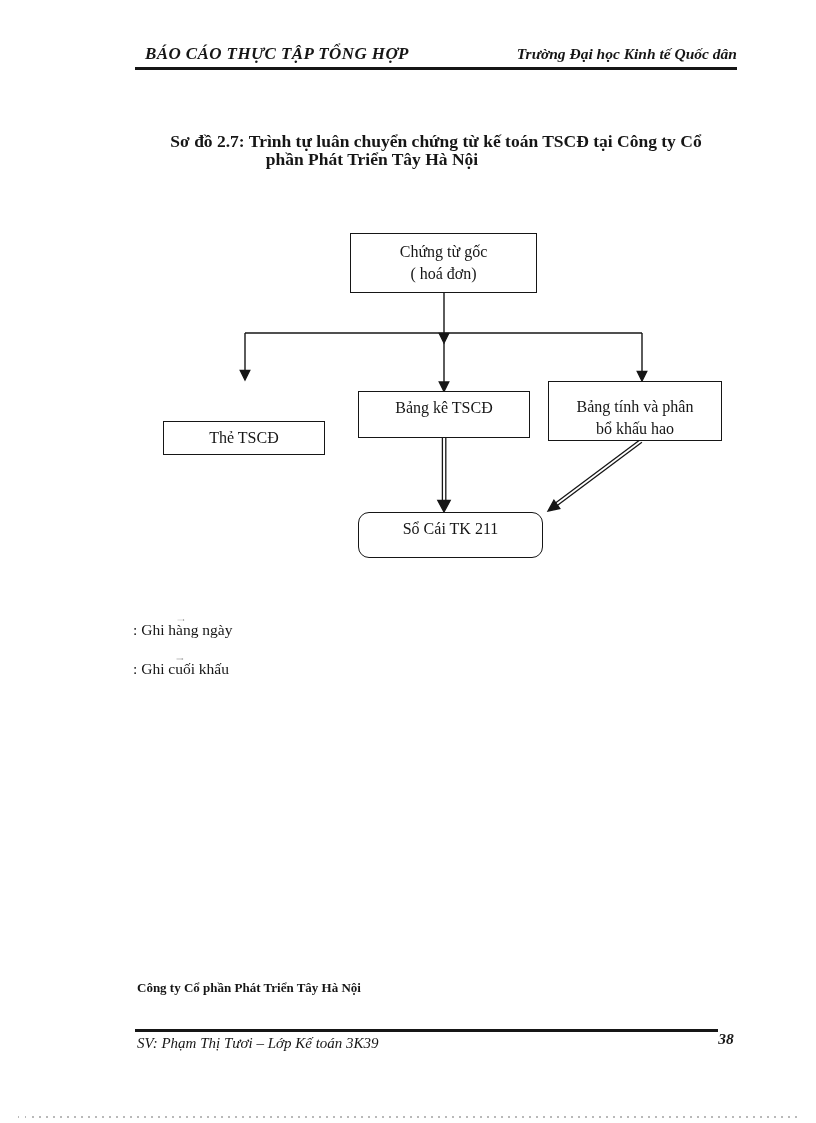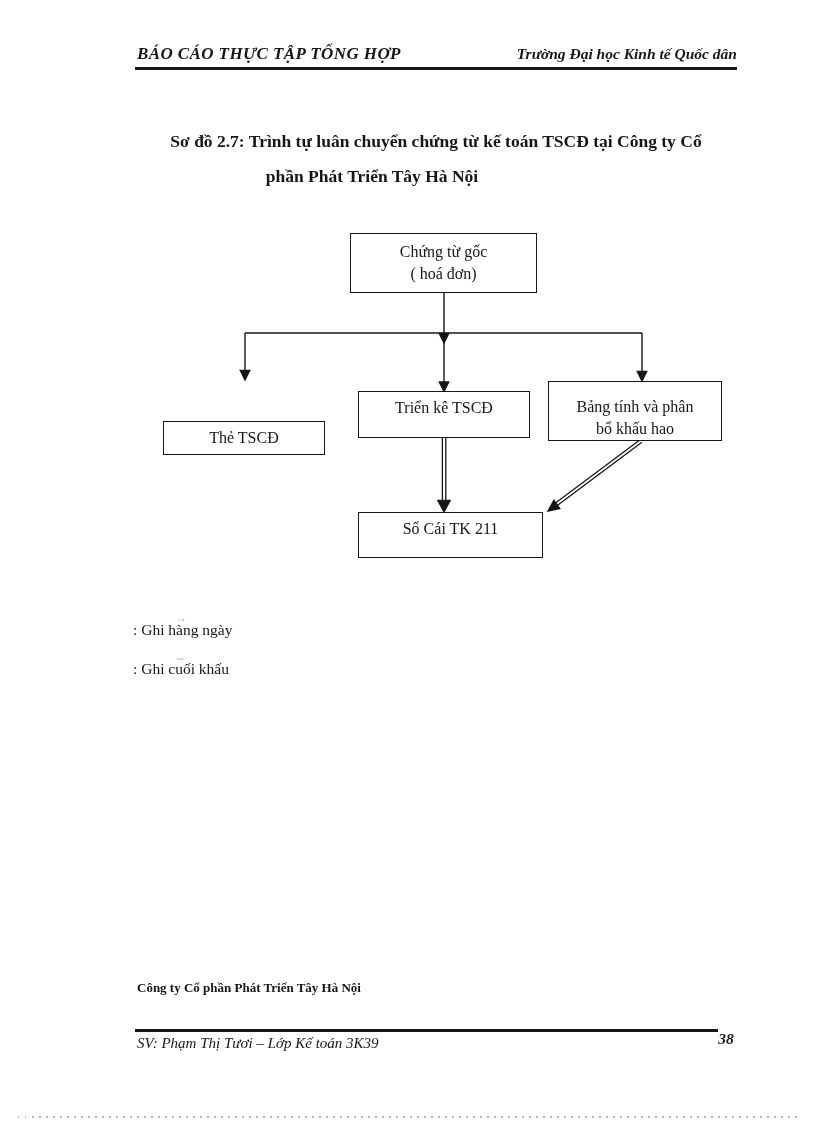--- a/index.html
+++ b/index.html
@@ -16,7 +16,7 @@
   }
   
   .header-bar {
-    position:absolute; left:137px; right:79px; top:44px;
+    position:absolute; left:145px; right:79px; top:44px;
     display:flex; justify-content:space-between; align-items:baseline;
   }
   .header-left  { font-size:17px; font-weight:bold; font-style:italic; letter-spacing:.4px; white-space:nowrap; }

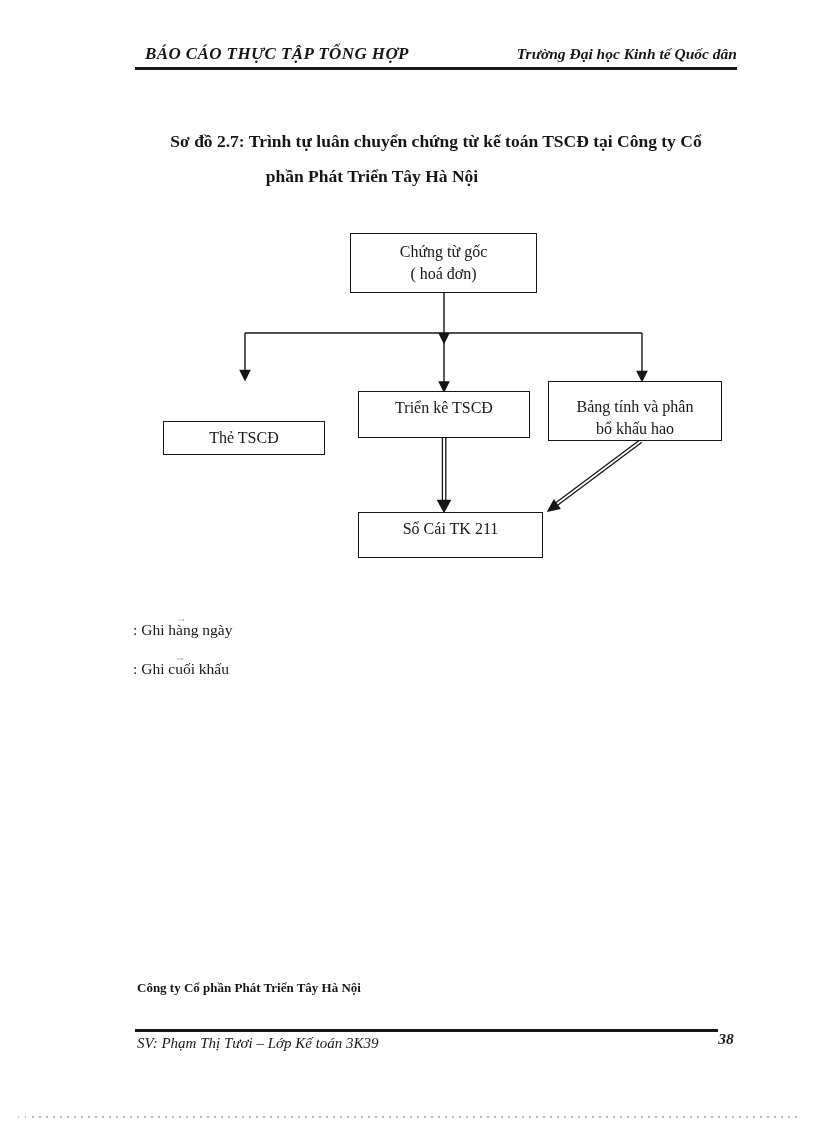--- a/index.html
+++ b/index.html
@@ -25,7 +25,7 @@
   
   .title-line1 { position:absolute; left:56px; width:760px; top:131px; text-align:center;
                  font-size:17.5px; font-weight:bold; }
-  .title-line2 { position:absolute; left:0; width:744px; top:166px; text-align:center;
+  .title-line2 { position:absolute; left:0; width:744px; top:149px; text-align:center;
                  font-size:17.5px; font-weight:bold; }
   
   .fbox {

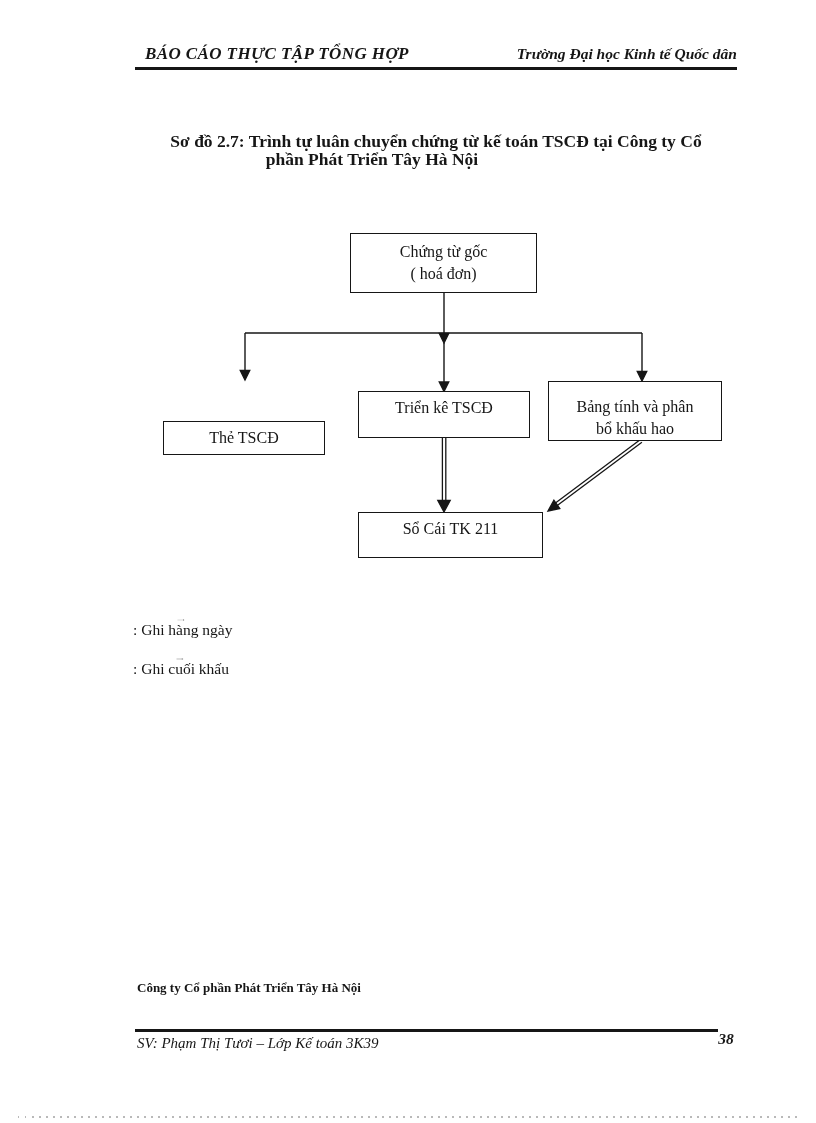--- a/index.html
+++ b/index.html
@@ -99,7 +99,7 @@
     <span>Thẻ TSCĐ</span>
   </div>
   <div class="fbox fbox-list">
-    <span>Triển kê TSCĐ</span>
+    <span>Bảng kê TSCĐ</span>
   </div>
   <div class="fbox fbox-depr">
     <span>Bảng tính và phân</span>

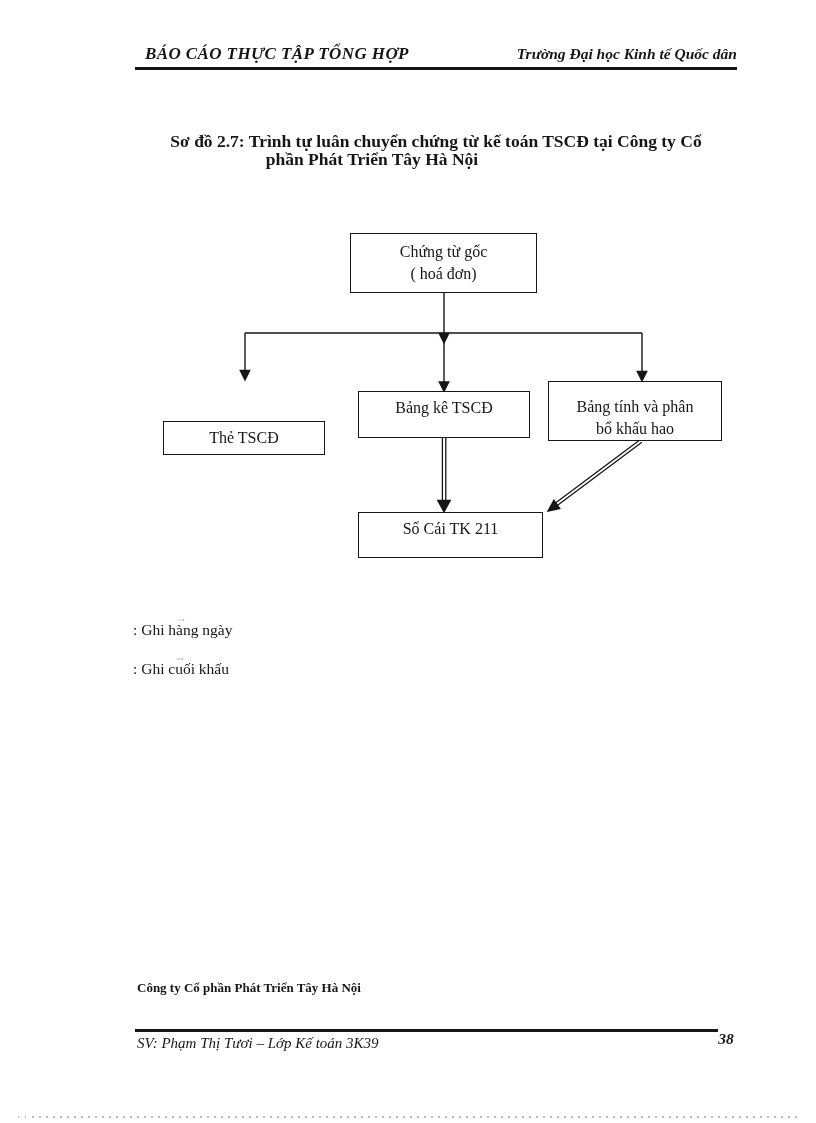--- a/index.html
+++ b/index.html
@@ -37,7 +37,7 @@
   .fbox-card   { left:163px; top:380px; width:162px; height:34px; justify-content:center;margin-top:41px; }
   .fbox-list   { left:358px; top:391px; width:172px; height:47px; padding-top:5px; }
   .fbox-depr   { left:548px; top:381px; width:174px; height:60px; justify-content:flex-end; }
-  .fbox-ledger { left:358px; top:512px; width:185px; height:46px; padding-top:5px; }
+  .fbox-ledger { left:358px; top:512px; width:185px; height:46px; padding-top:5px;border-radius:11px; }
   
   .arrows { position:absolute; left:0; top:0; width:816px; height:1123px; color:var(--ink); pointer-events:none; }
   

